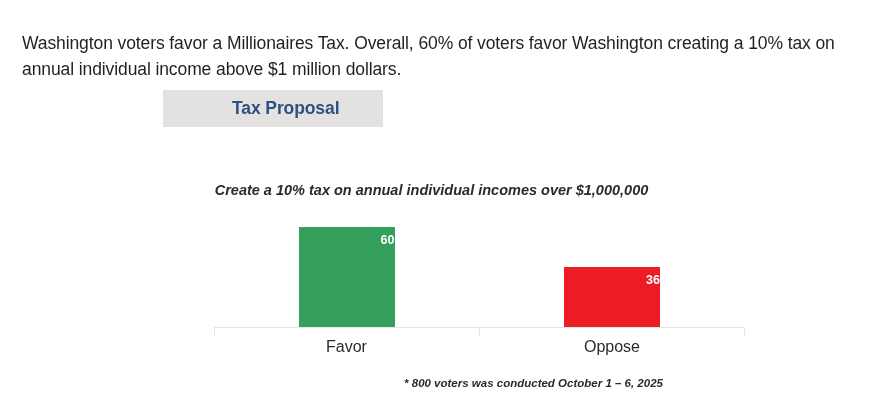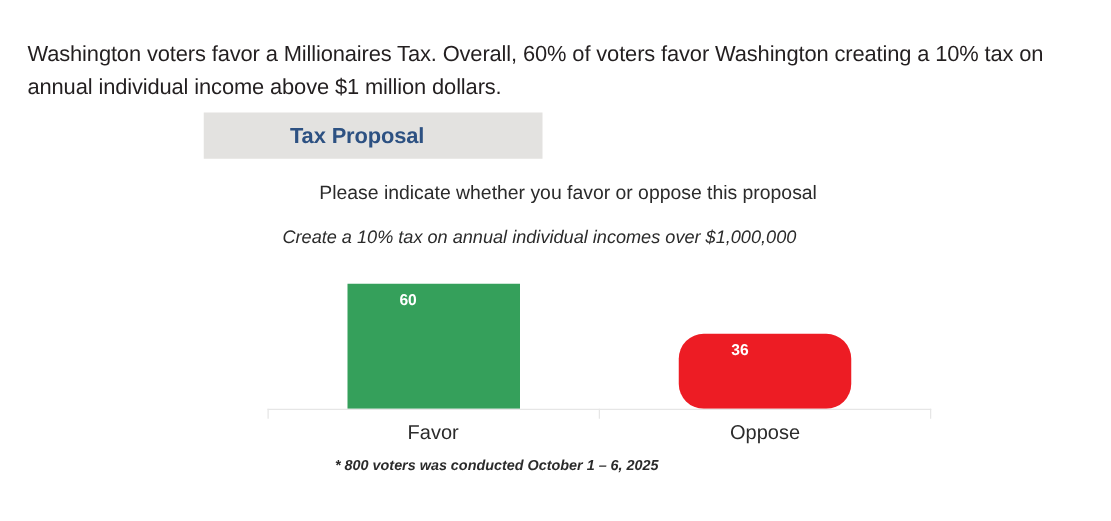--- a/index.html
+++ b/index.html
@@ -46,7 +46,7 @@
     position: absolute;
     left: 163px;
     top: 10px;
-    width: 271px;
+    width: 220px;
     height: 37px;
     background: #e3e2e0;
   }

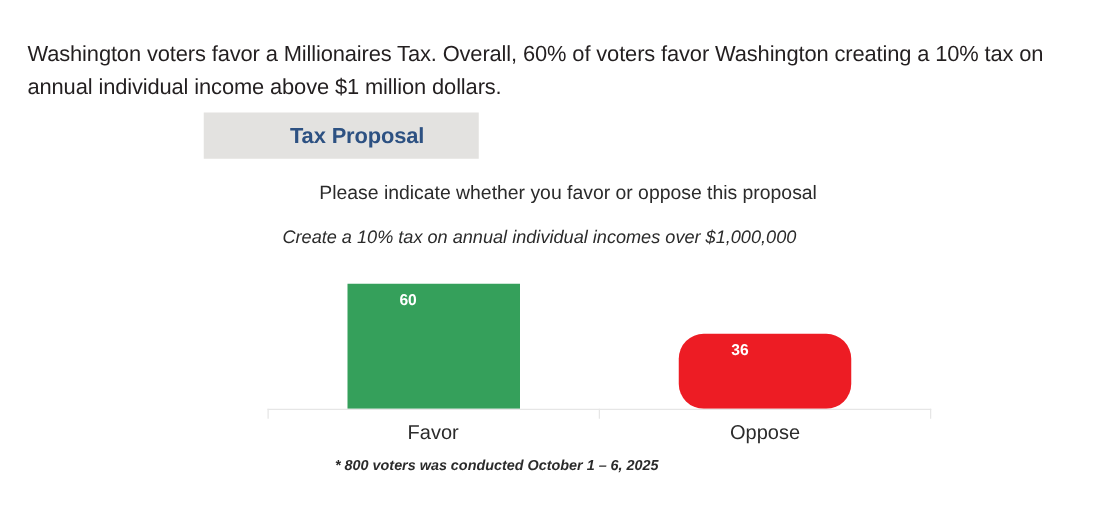--- a/index.html
+++ b/index.html
@@ -192,9 +192,6 @@
     <span id="chart-title-text" style="color: rgb(45, 81, 130);">Tax Proposal</span>
   </div>
 
-  <div id="chart-subtitle">
-    <span id="chart-subtitle-inner">Please indicate whether you favor or oppose this proposal</span>
-  </div>
 
   <div id="chart-question">
     <span id="chart-question-inner">Create a 10% tax on annual individual incomes over $1,000,000</span>

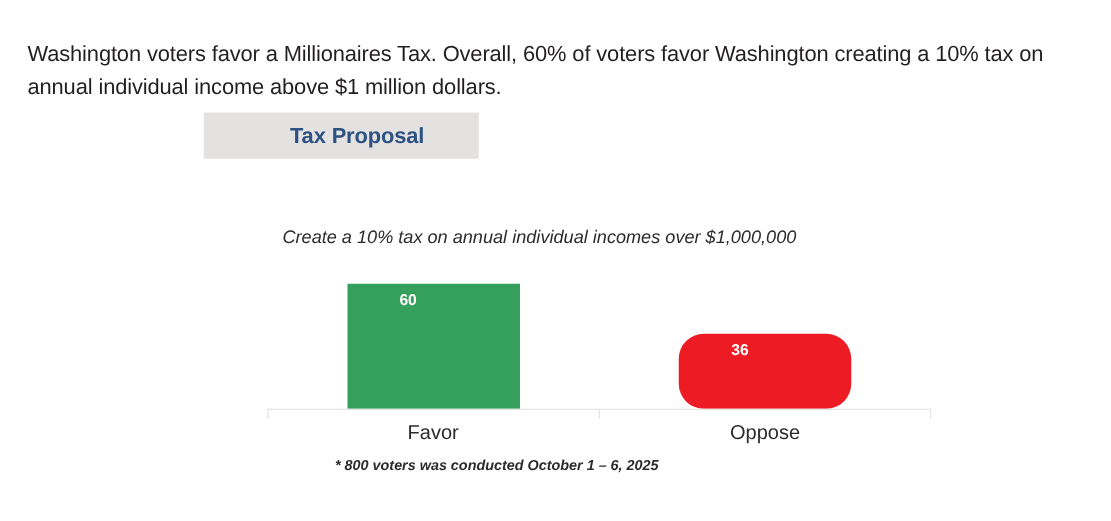--- a/index.html
+++ b/index.html
@@ -83,7 +83,7 @@
     text-align: center;
     font-size: 14.5px;
     font-style: italic;
-    font-weight: normal;
+    font-weight: bold;
     color: #2b2b2b;
   }
   #chart-question-inner {

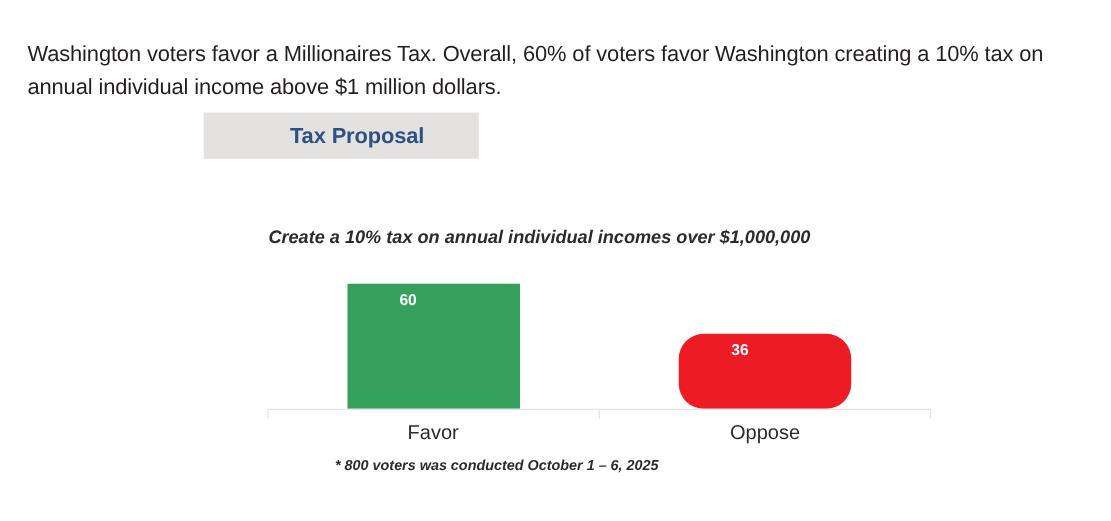--- a/index.html
+++ b/index.html
@@ -113,8 +113,7 @@
     left: 50%;
     transform: translateX(-50%);
     width: 96px;
-    text-align: left;
-    padding-left: 42px;
+    text-align: right;
   }
   .bar .bar-value {
     display: block;

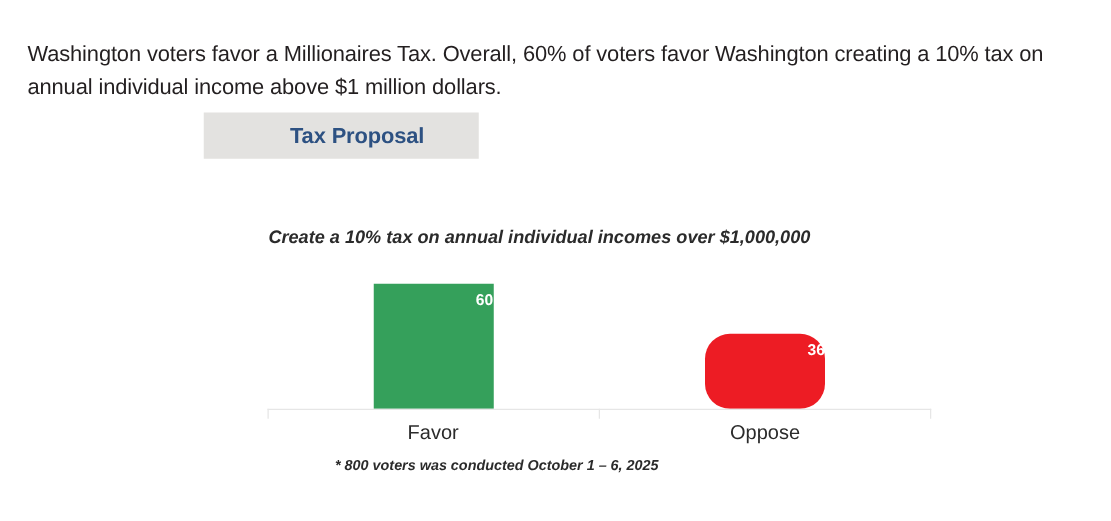--- a/index.html
+++ b/index.html
@@ -124,7 +124,7 @@
     line-height: 14px;
   }
   .bar.favor  { background: #35a05b; height: 101px; }
-  .bar.oppose { background: #ed1c24; height:  64px; border-radius: 20px; }
+  .bar.oppose { background: #ed1c24; height:  64px; }
 
   
   #axis-line {

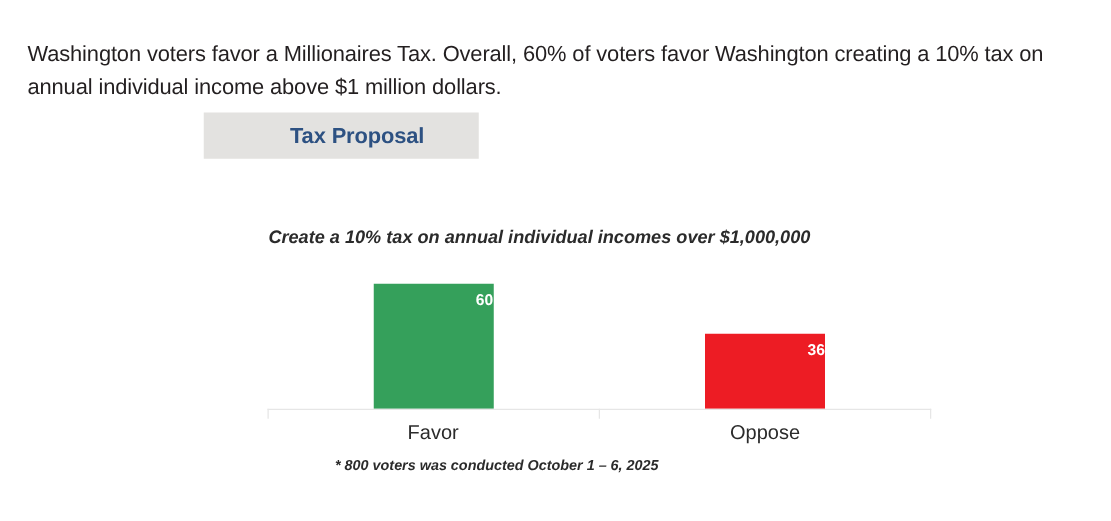--- a/index.html
+++ b/index.html
@@ -168,8 +168,9 @@
   #chart-footnote {
     position: absolute;
     left: 214px;
-    top: 287px;
-    width: 531px;
+    top: 297px;
+    width: 531px;
+    text-align: center;
     font-size: 11.5px;
     font-style: italic;
     font-weight: bold;

